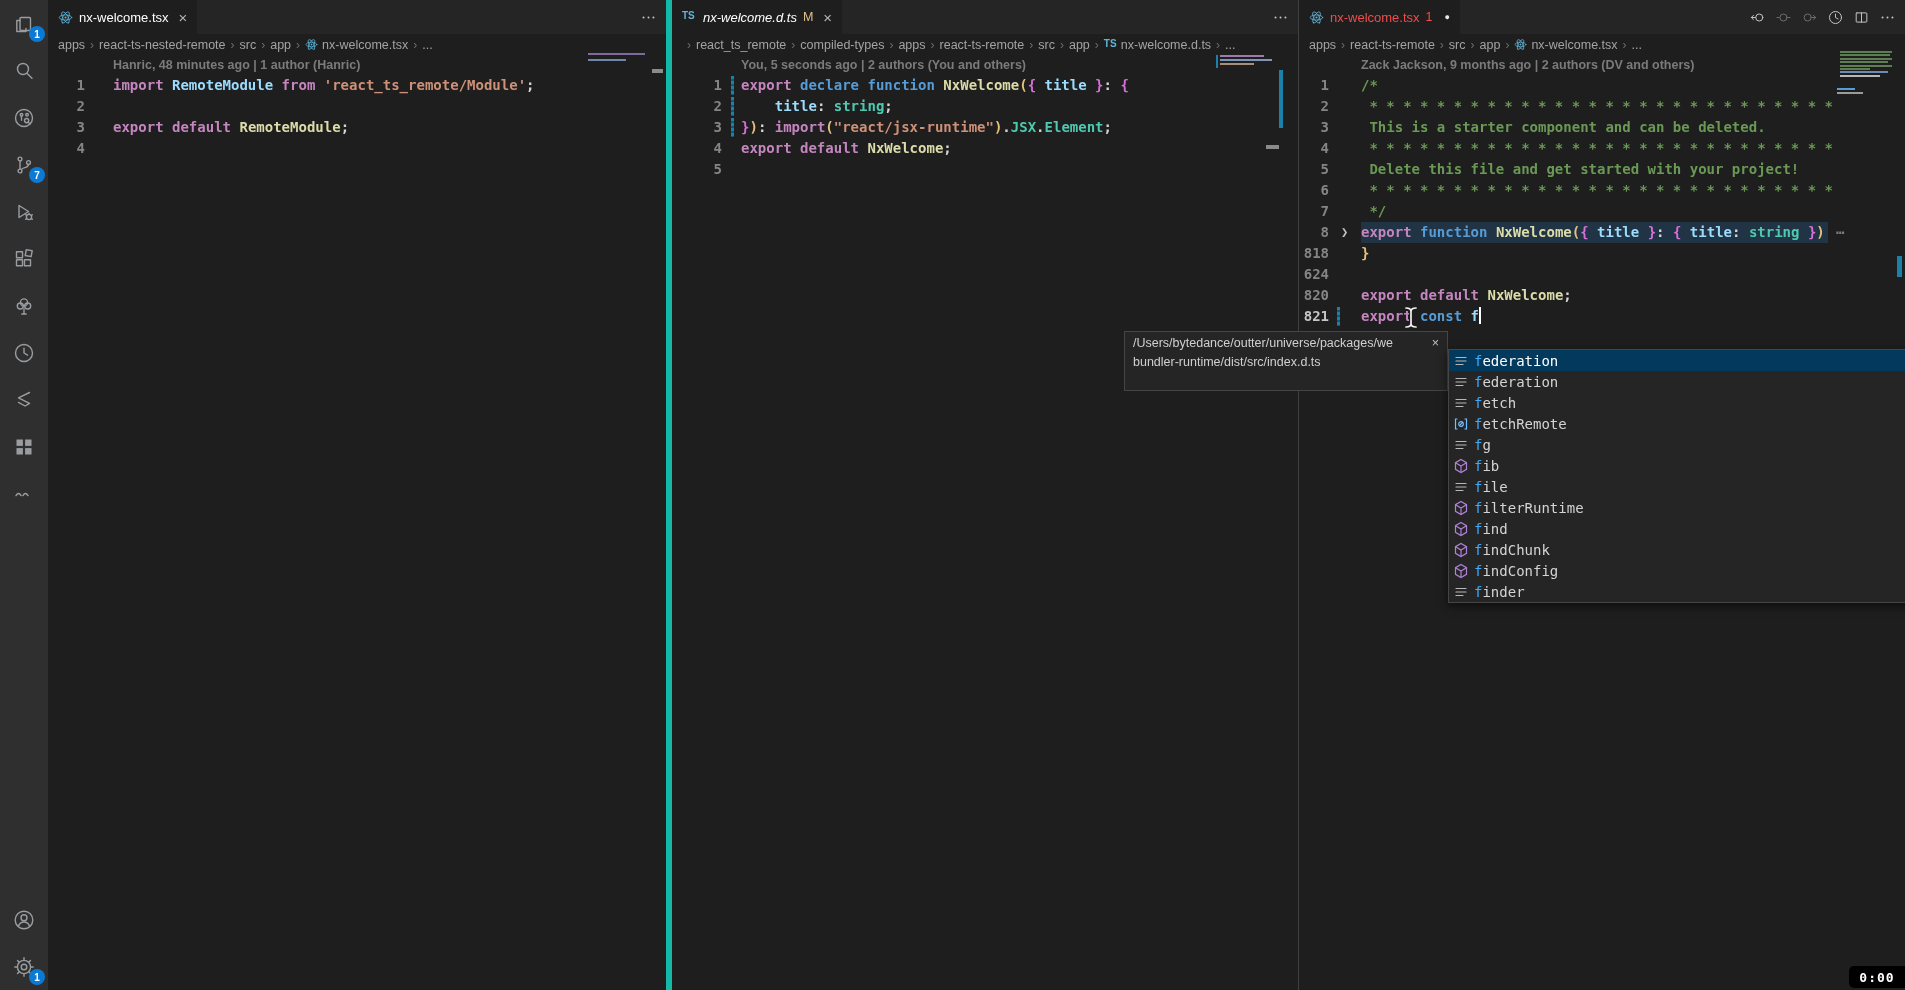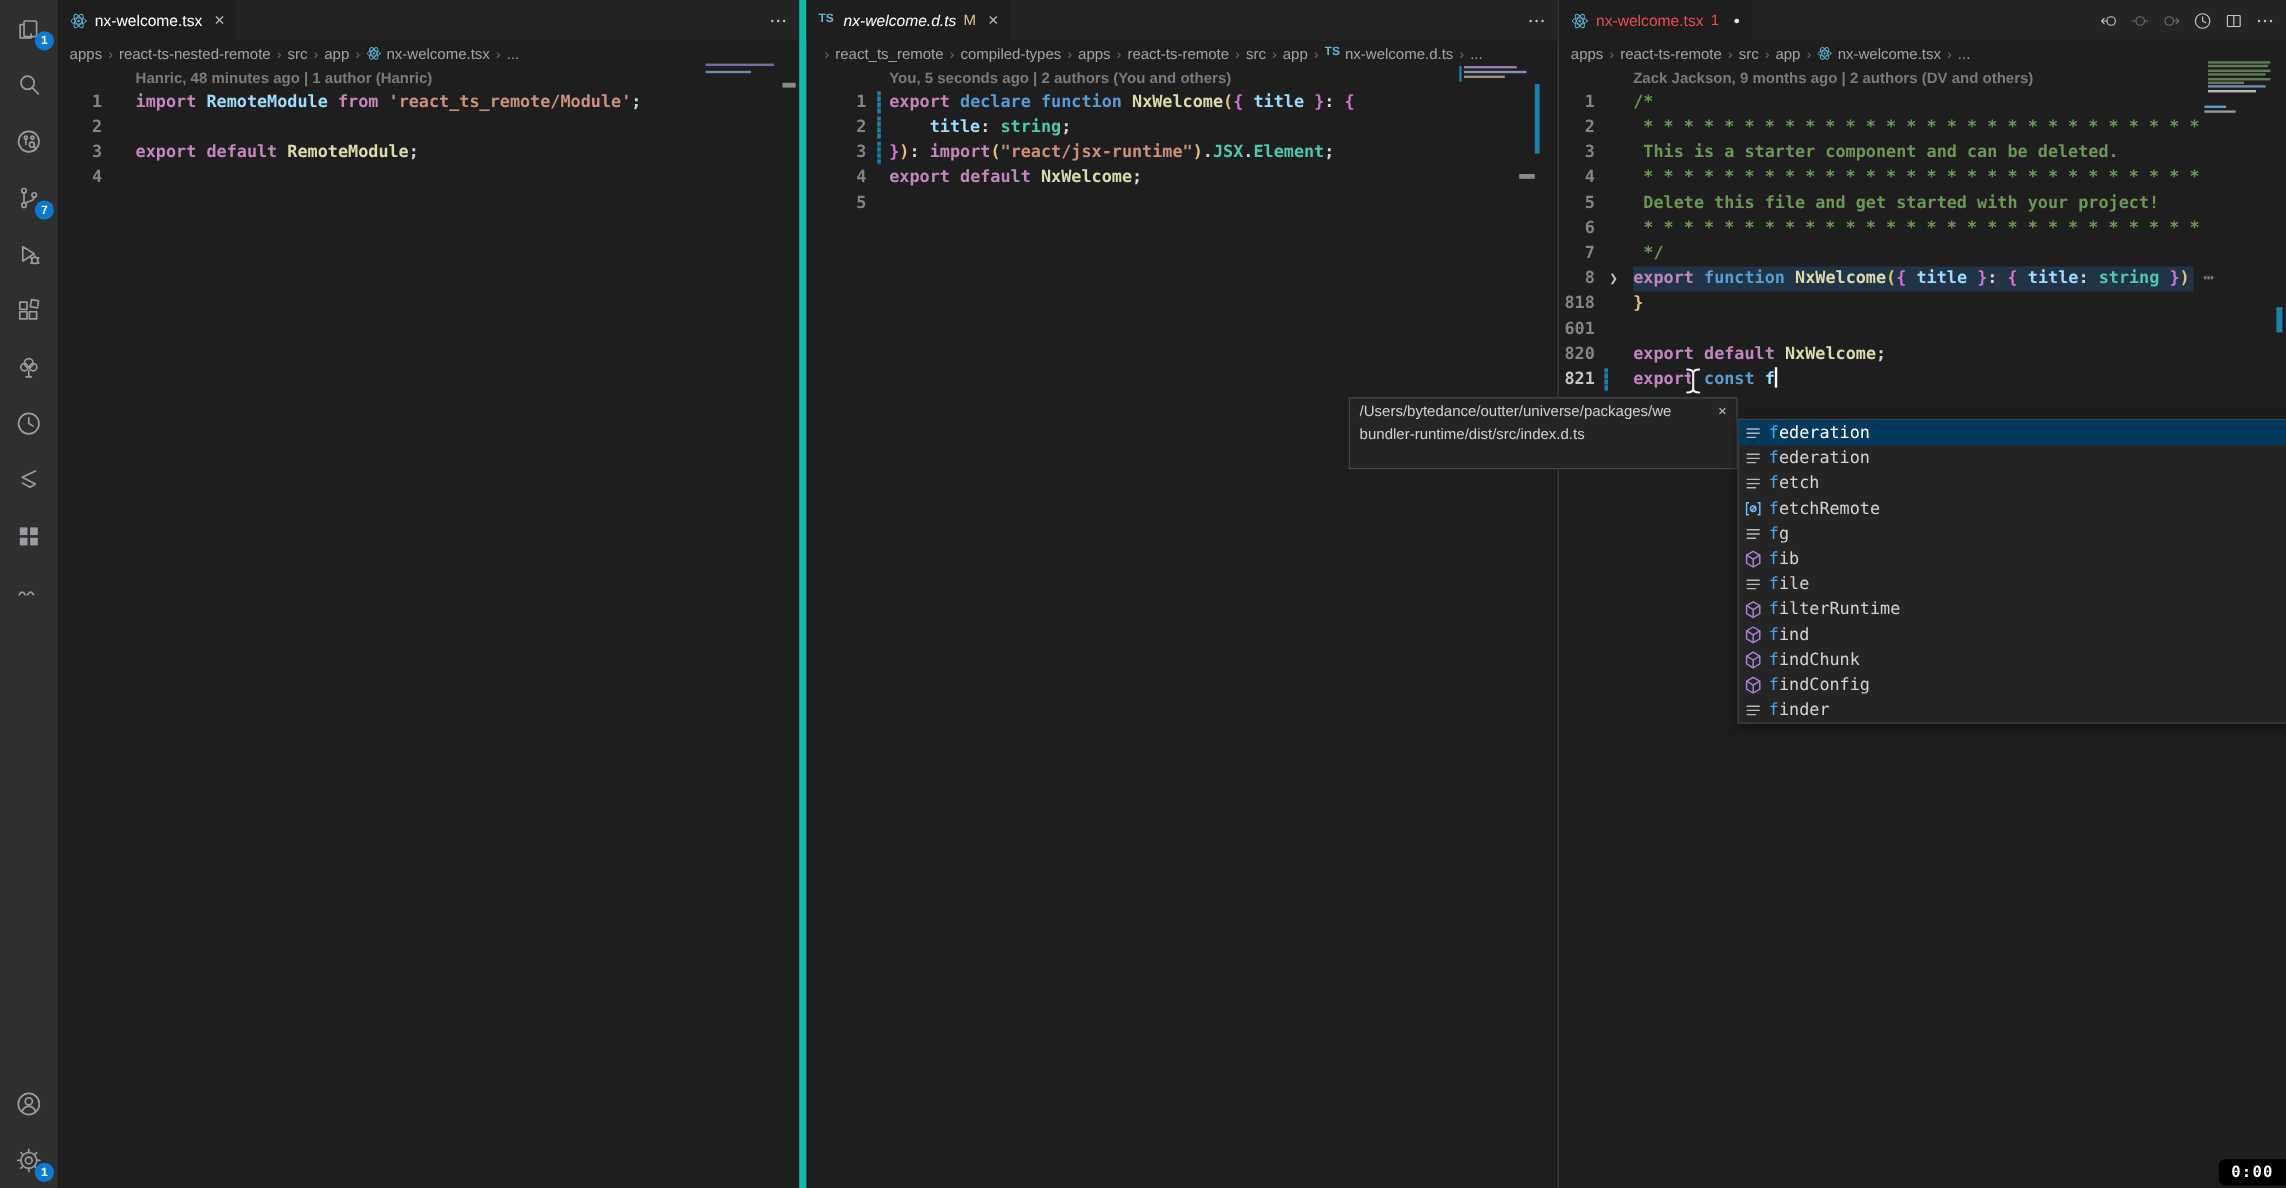--- a/index.html
+++ b/index.html
@@ -440,7 +440,7 @@
           <div class="code-line"><div class="gutter"><span class="lnum">7</span></div><div class="lc"><span class="tk-cmt"> */</span></div></div>
           <div class="code-line"><div class="gutter"><span class="lnum">8</span><span class="fold">❯</span></div><div class="lc"><span class="hl"><span class="tk-kw">export</span><span> </span><span class="tk-kw2">function</span><span> </span><span class="tk-fn">NxWelcome</span><span class="tk-gold">(</span><span class="tk-pink">{</span><span> </span><span class="tk-var">title</span><span> </span><span class="tk-pink">}</span><span>:</span><span> </span><span class="tk-pink">{</span><span> </span><span class="tk-var">title</span><span>:</span><span> </span><span class="tk-type">string</span><span> </span><span class="tk-pink">}</span><span class="tk-gold">)</span></span><span class="tk-dim"> ⋯</span></div></div>
           <div class="code-line"><div class="gutter"><span class="lnum">818</span></div><div class="lc"><span class="tk-gold">}</span></div></div>
-          <div class="code-line"><div class="gutter"><span class="lnum">601</span></div><div class="lc"></div></div>
+          <div class="code-line"><div class="gutter"><span class="lnum">624</span></div><div class="lc"></div></div>
           <div class="code-line"><div class="gutter"><span class="lnum">820</span></div><div class="lc"><span class="tk-kw">export</span><span> </span><span class="tk-kw">default</span><span> </span><span class="tk-fn">NxWelcome</span><span>;</span></div></div>
           <div class="code-line"><div class="gutter"><span class="lnum active">821</span><span class="mod-bar"></span></div><div class="lc"><span class="tk-kw">export</span><span> </span><span class="tk-kw2">const</span><span> </span><span class="tk-var">f</span><span class="caret"></span></div></div>
         </div>

